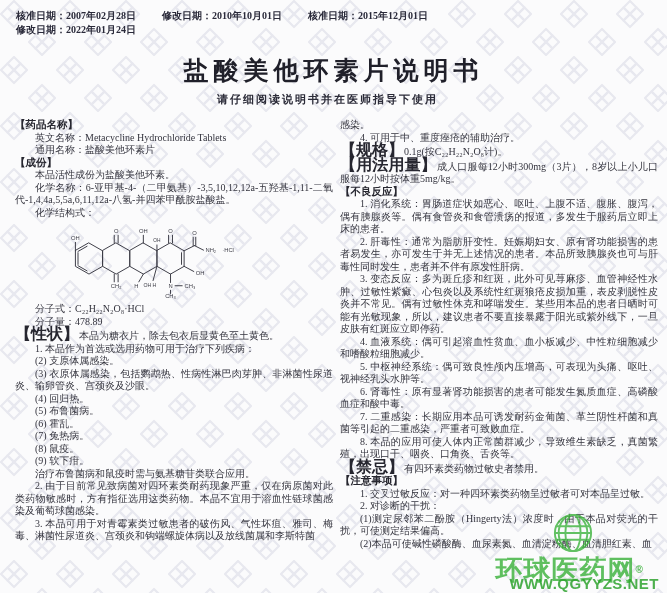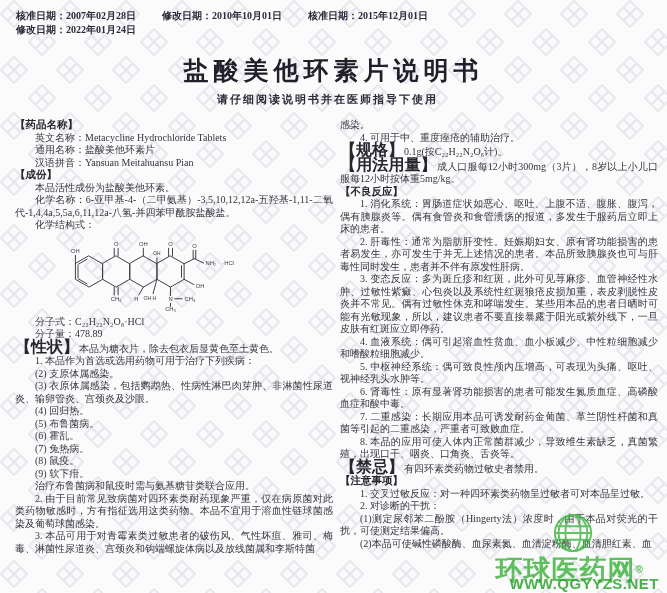--- a/index.html
+++ b/index.html
@@ -73,7 +73,6 @@
           <div class="heading">【药品名称】</div>
           <div class="para">英文名称：Metacycline Hydrochloride Tablets</div>
           <div class="para">通用名称：盐酸美他环素片</div>
-          <div class="para">汉语拼音：Yansuan Meitahuansu Pian</div>
           <div class="heading">【成份】</div>
           <div class="para">本品活性成份为盐酸美他环素。</div>
           <div class="para">化学名称：6-亚甲基-4-（二甲氨基）-3,5,10,12,12a-五羟基-1,11-二氧代-1,4,4a,5,5a,6,11,12a-八氢-并四苯甲酰胺盐酸盐。</div>

